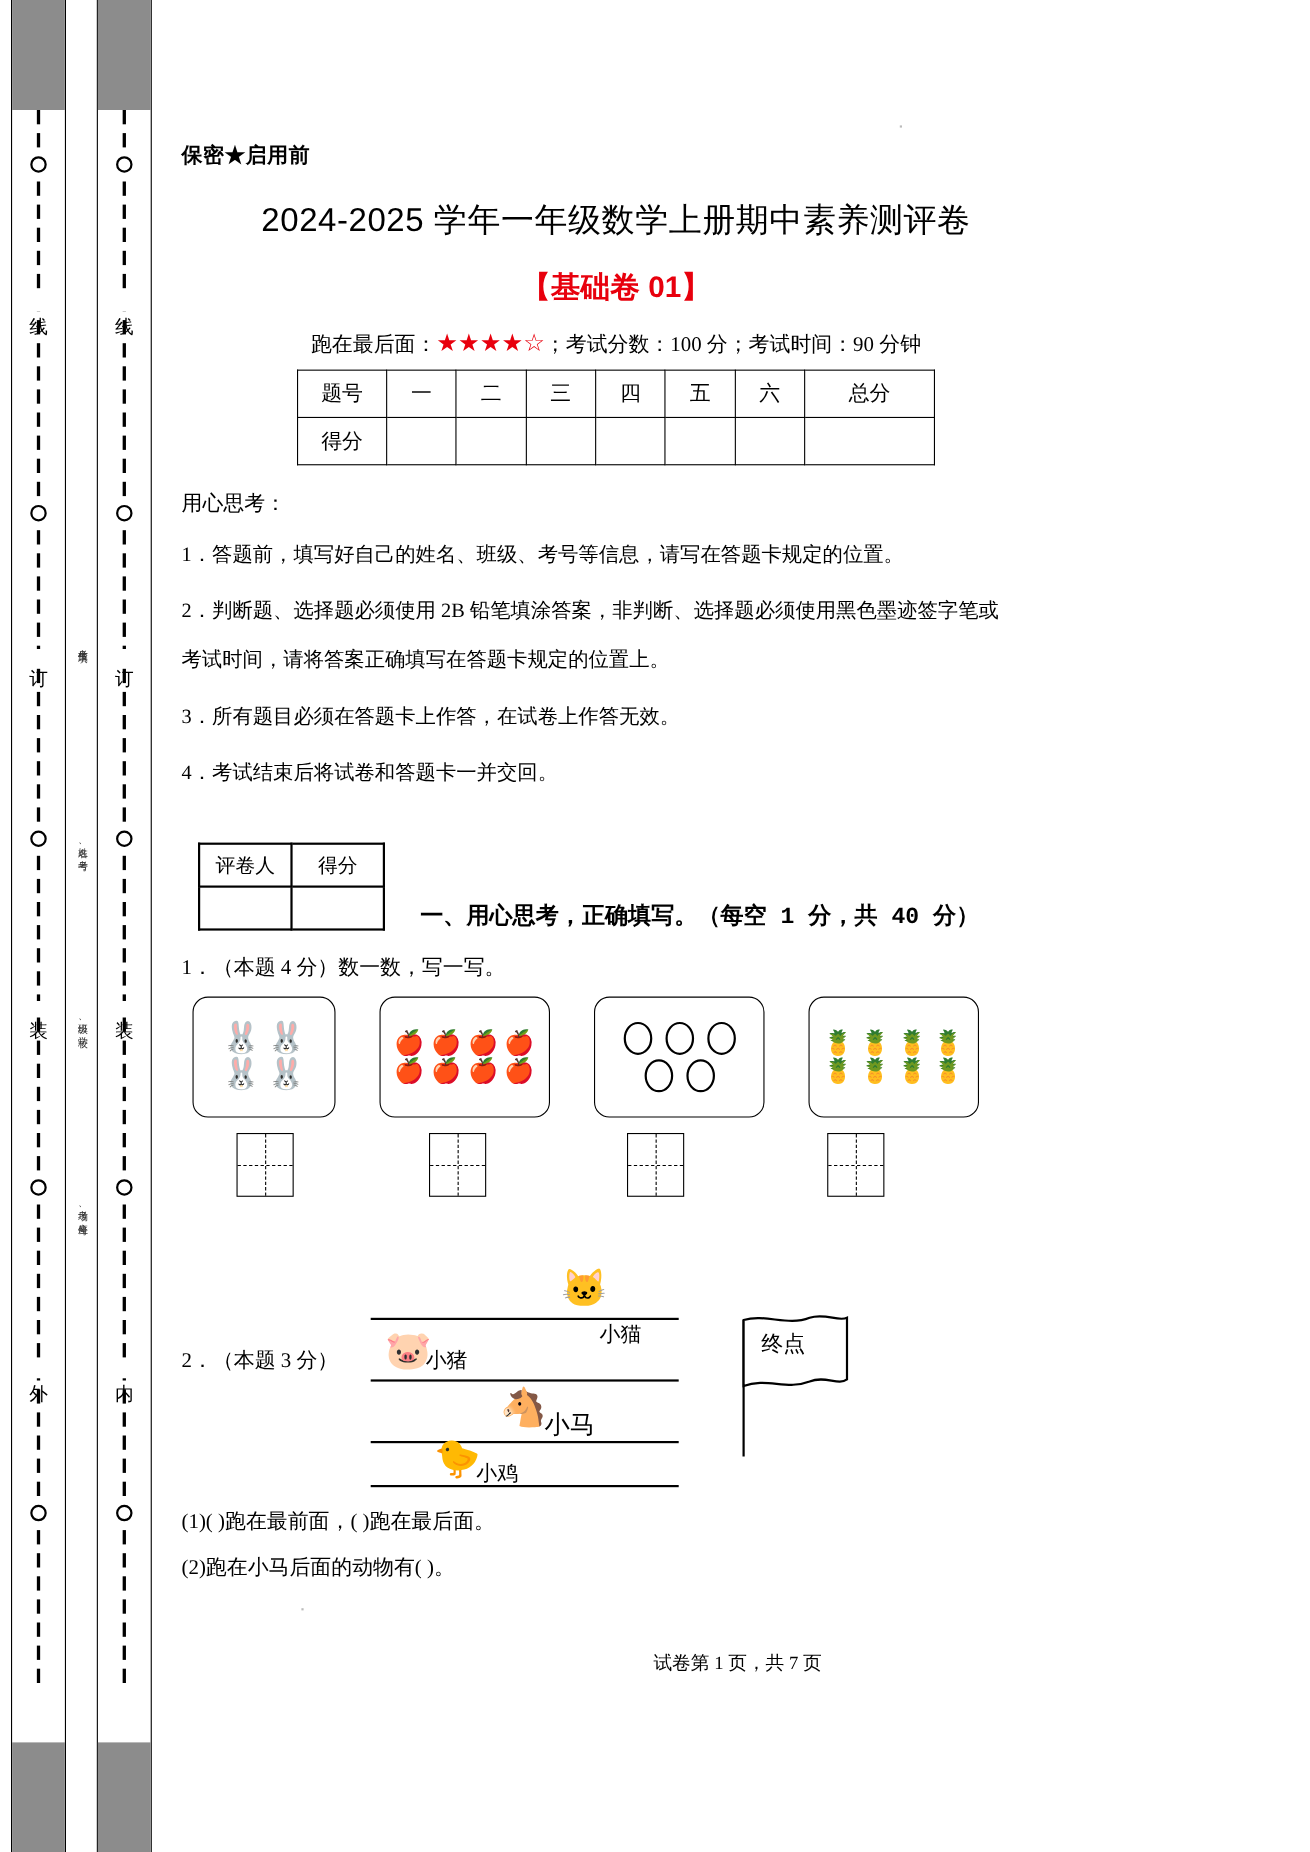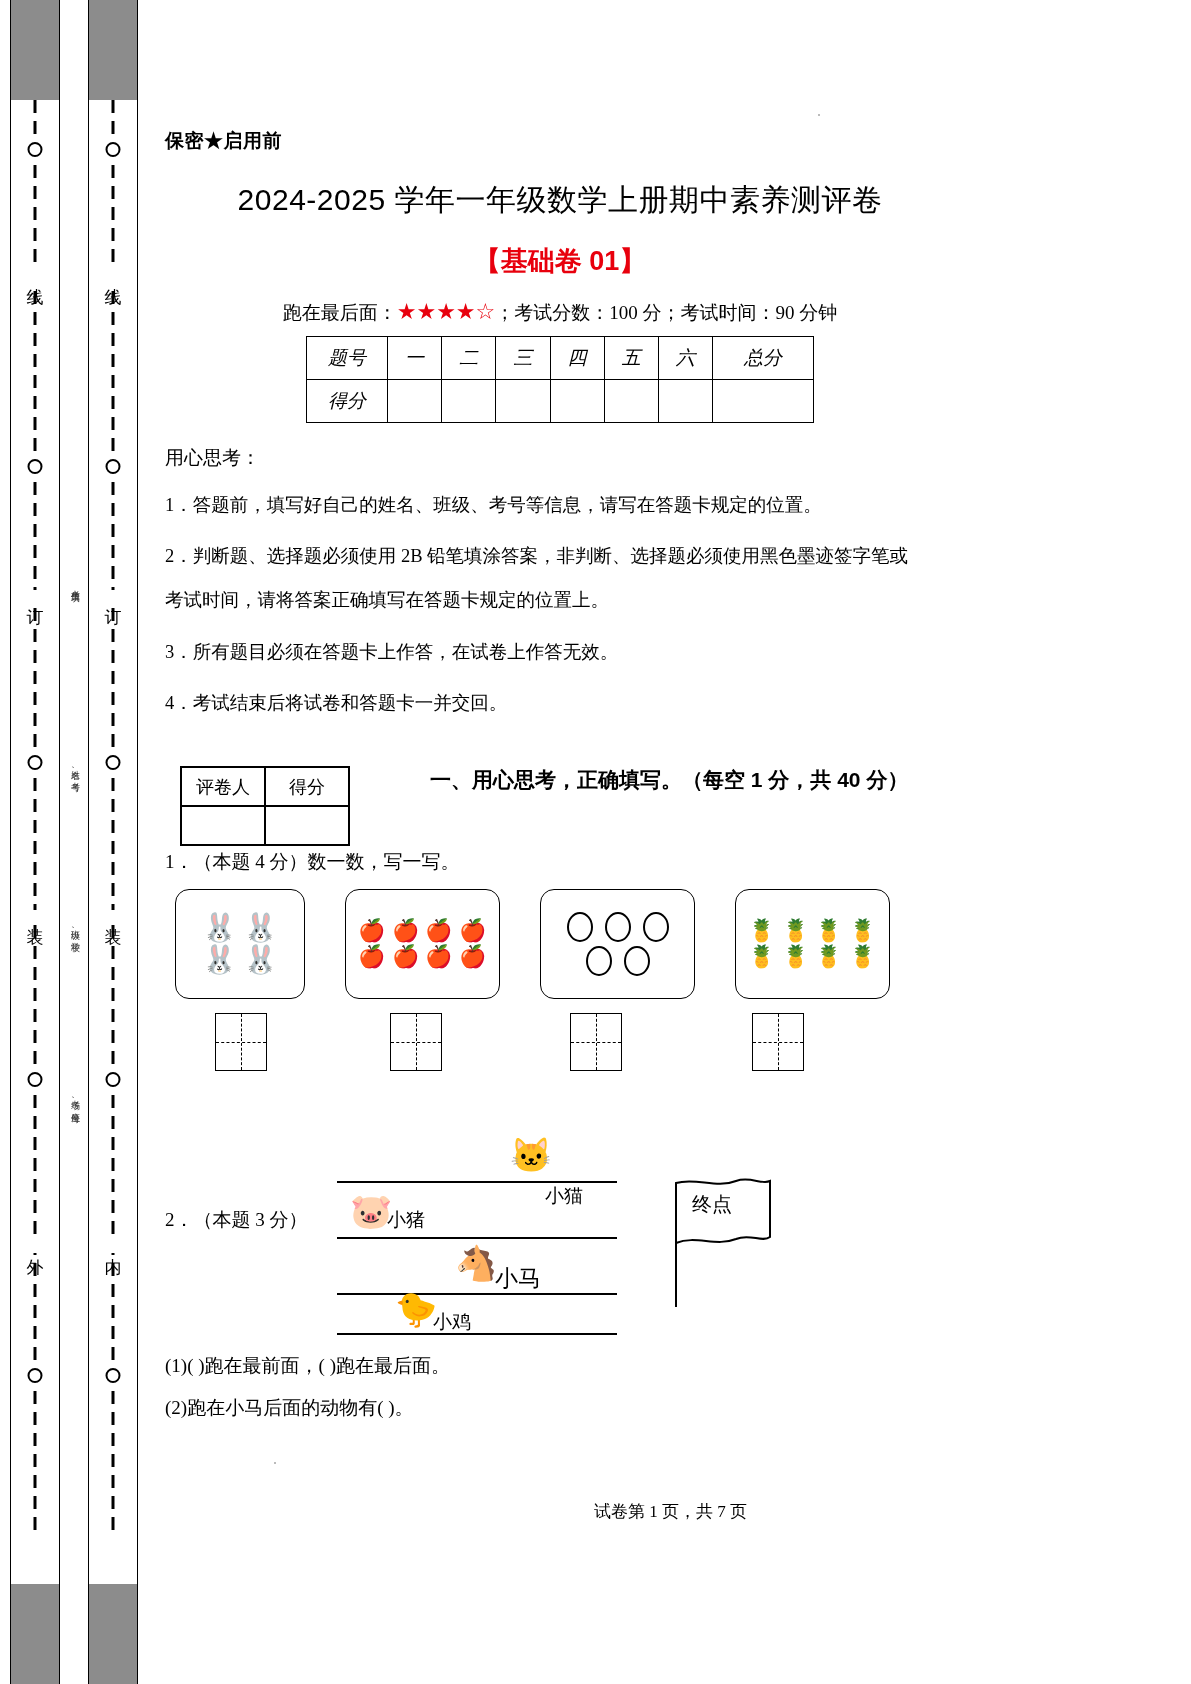--- a/index.html
+++ b/index.html
@@ -132,8 +132,7 @@
   table.score-table {
     margin: 10px auto 0 auto;
     border-collapse: collapse;
-    width: 508px;
-    font-style: italic;
+    width: 580px;
   }
   table.score-table td {
     border: 1px solid #000;

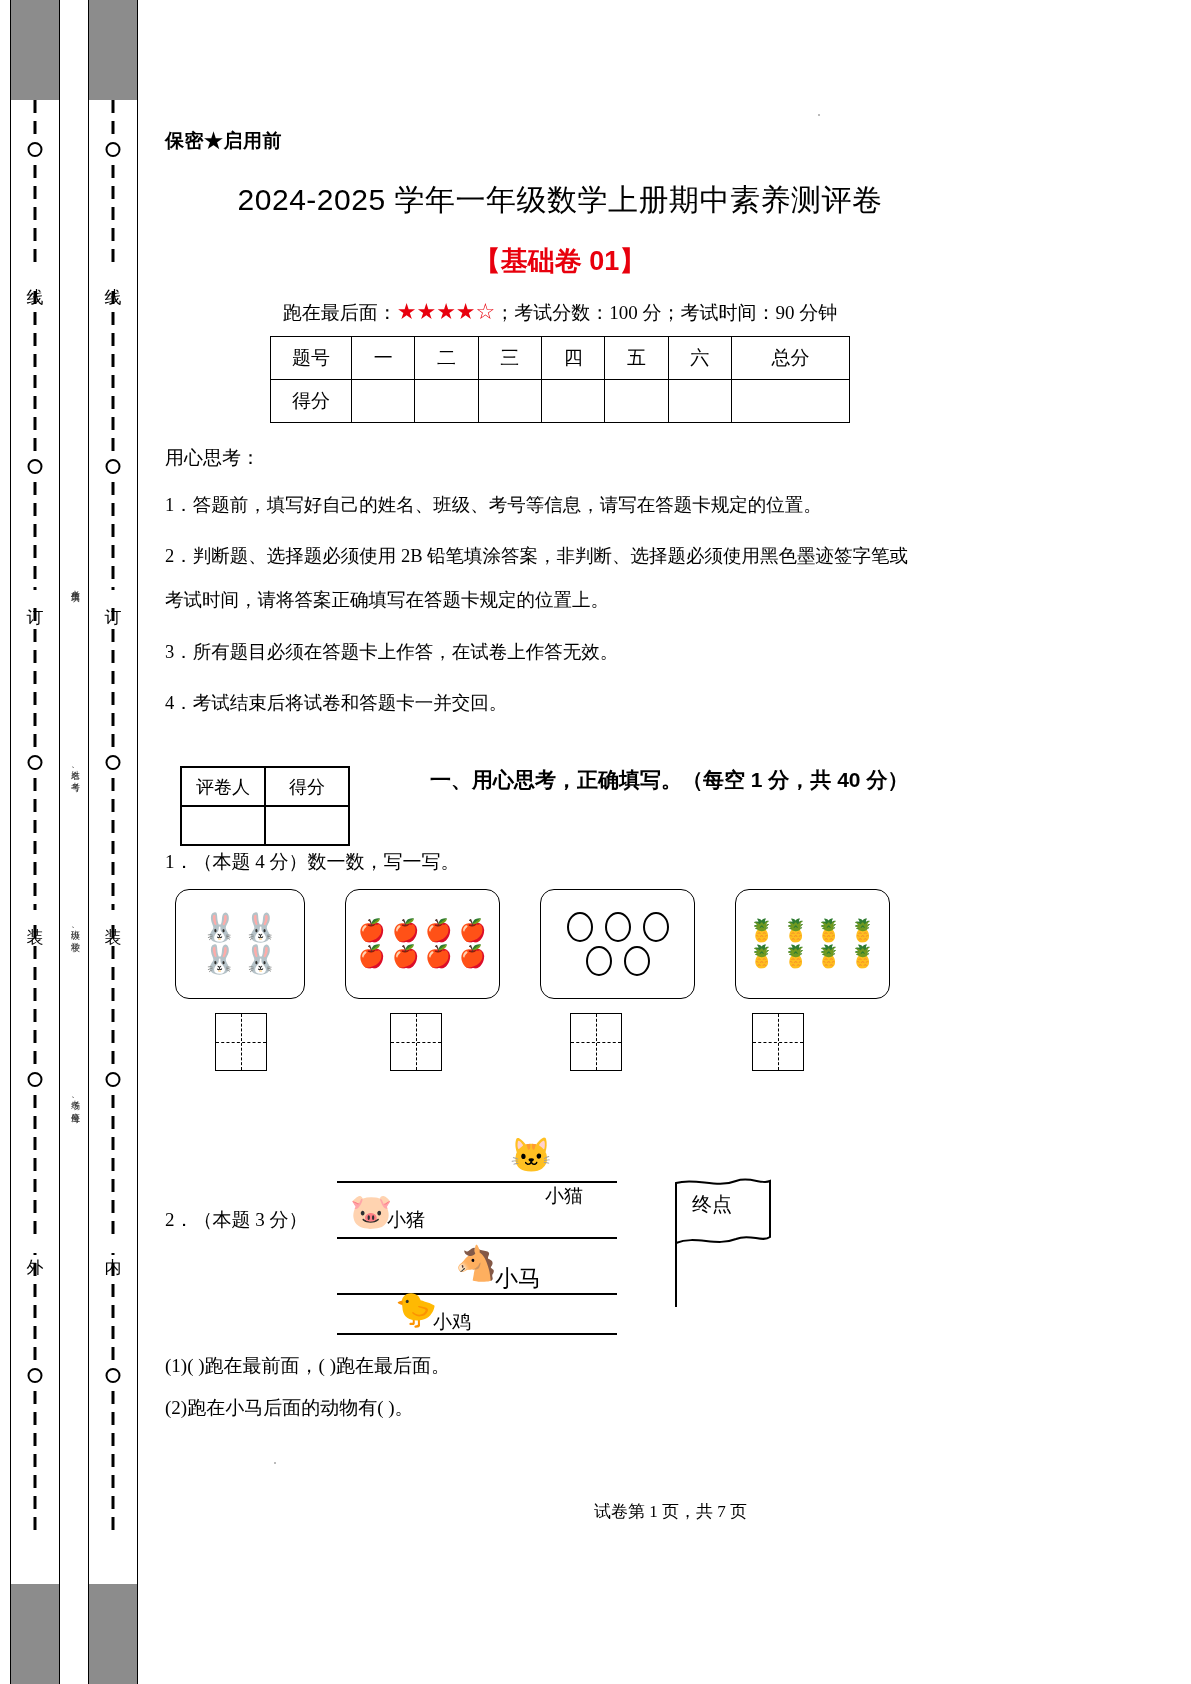--- a/index.html
+++ b/index.html
@@ -157,8 +157,7 @@
   .section-row {
     margin-top: 46px;
     display: flex;
-    align-items: flex-start;
-    gap: 48px;
+    align-items: flex-end;
   }
   table.grader {
     border-collapse: collapse;

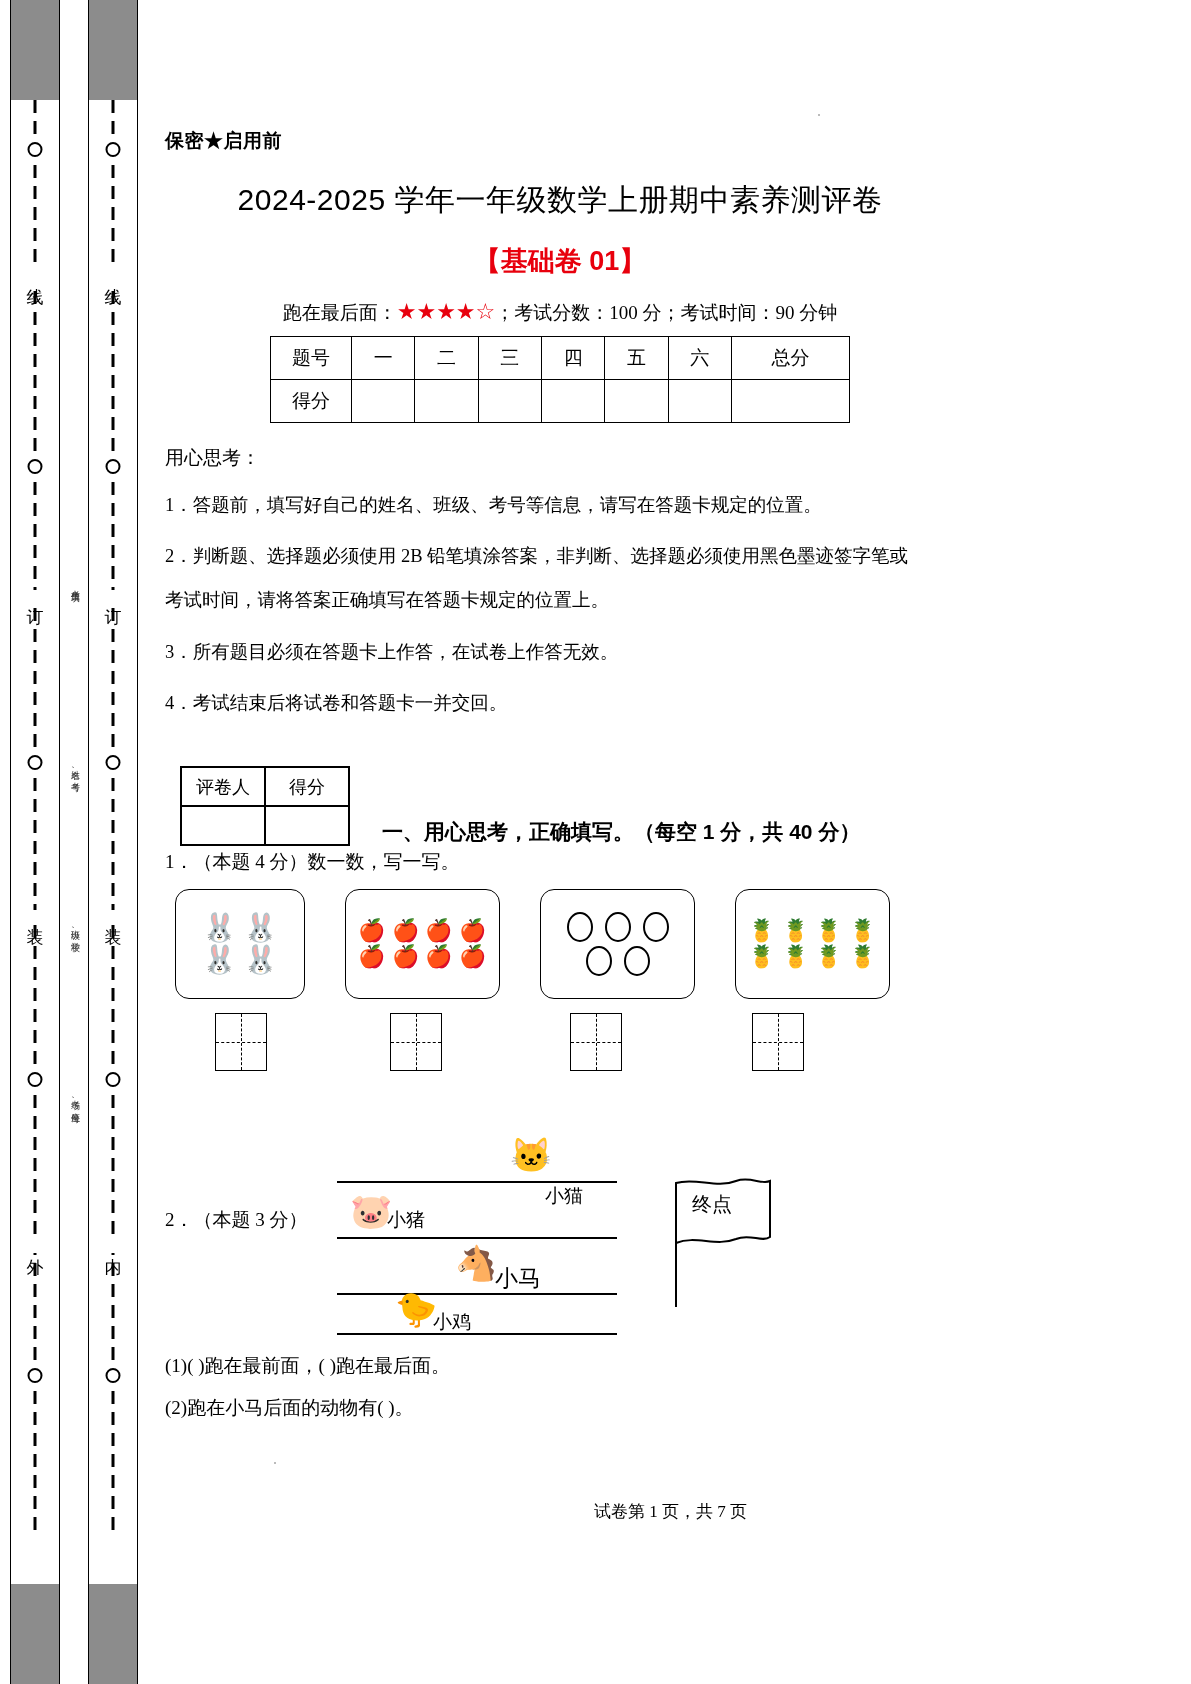--- a/index.html
+++ b/index.html
@@ -174,7 +174,7 @@
     margin-left: 32px;
     font-size: 21px;
     font-weight: bold;
-    font-family: Liberation Sans, sans-serif;
+    font-family: Liberation Mono, monospace;
   }
 
   .q-line {

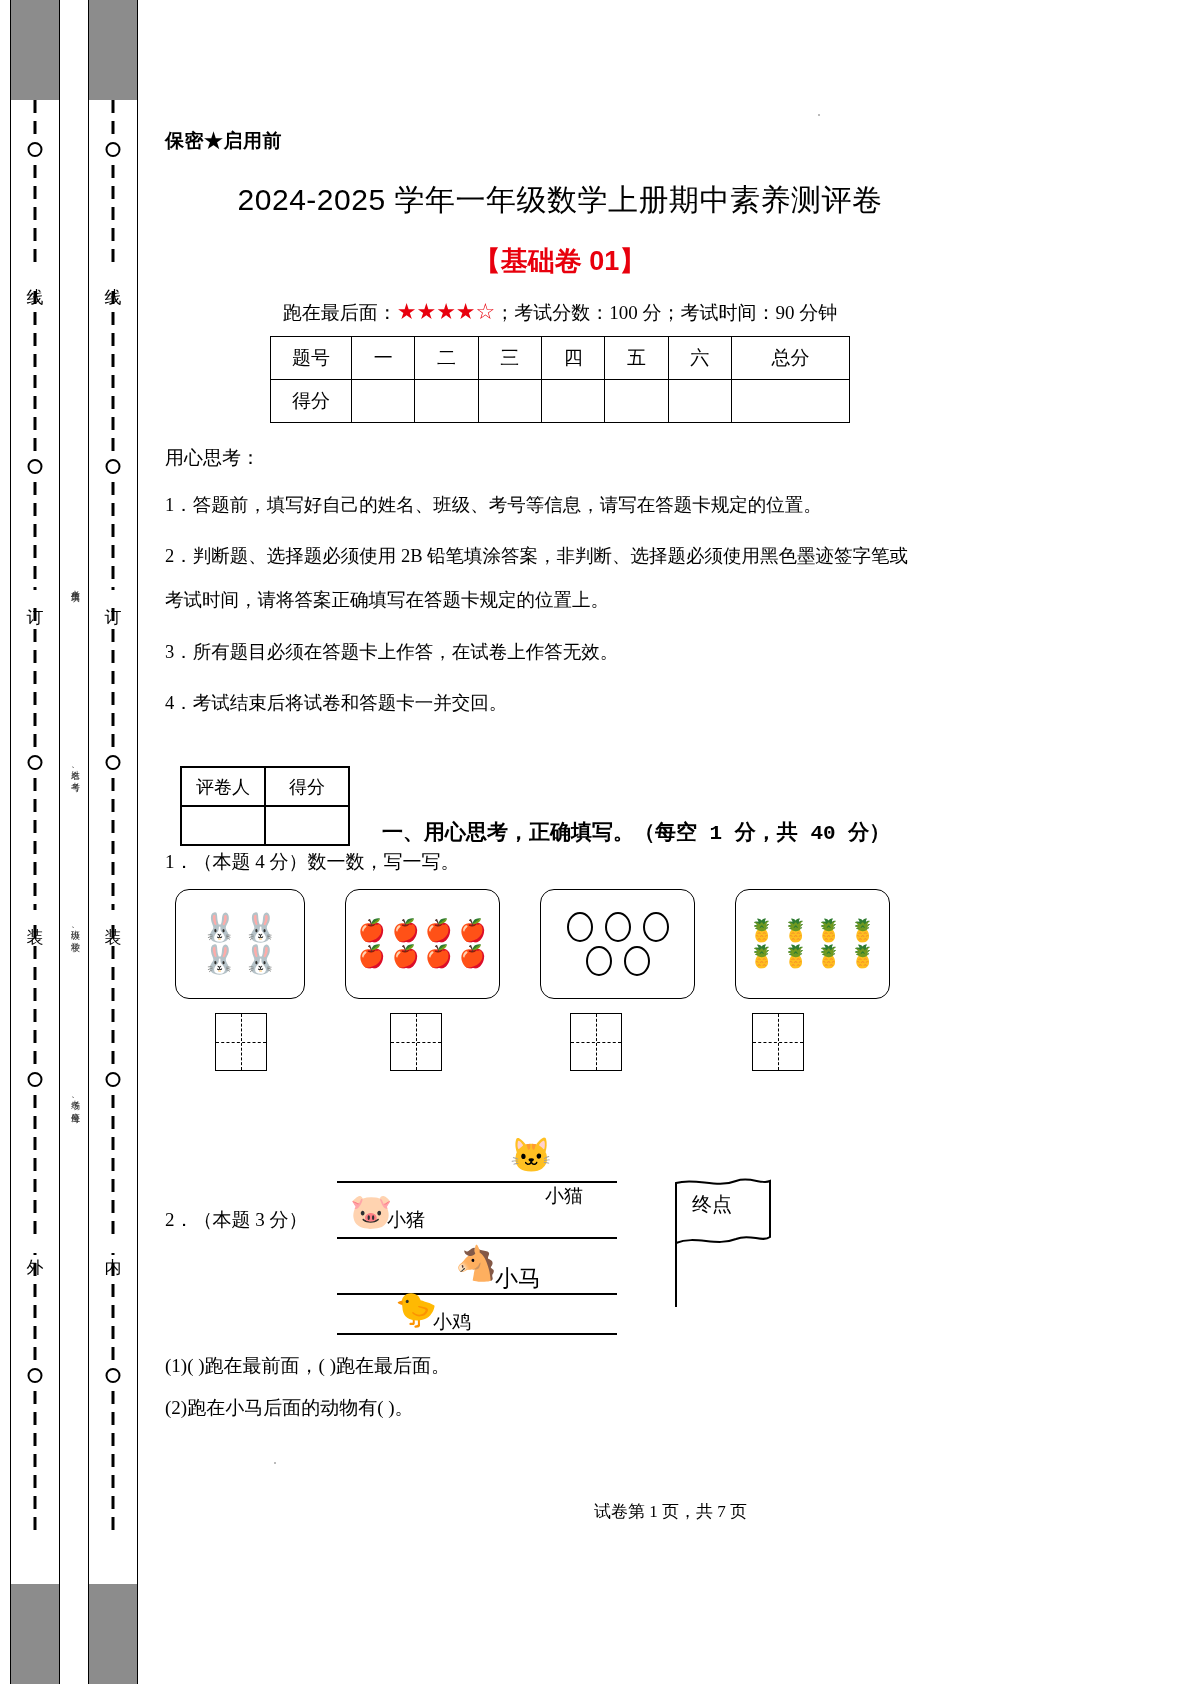--- a/index.html
+++ b/index.html
@@ -178,7 +178,7 @@
   }
 
   .q-line {
-    margin-top: 3px;
+    margin-top: 20px;
     font-size: 19px;
   }
 

